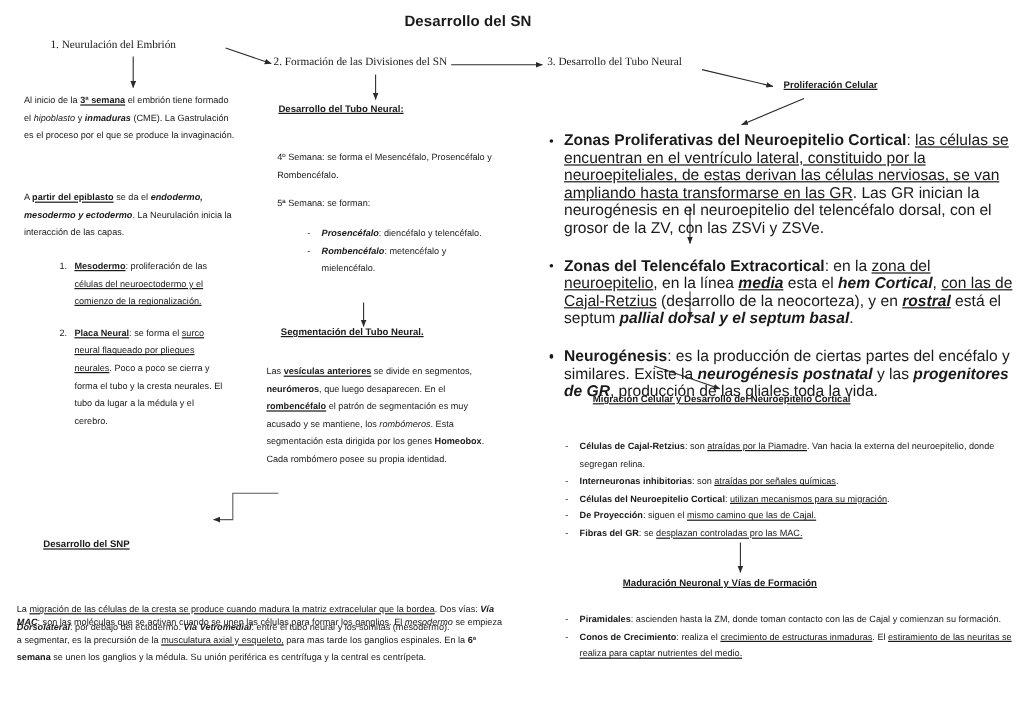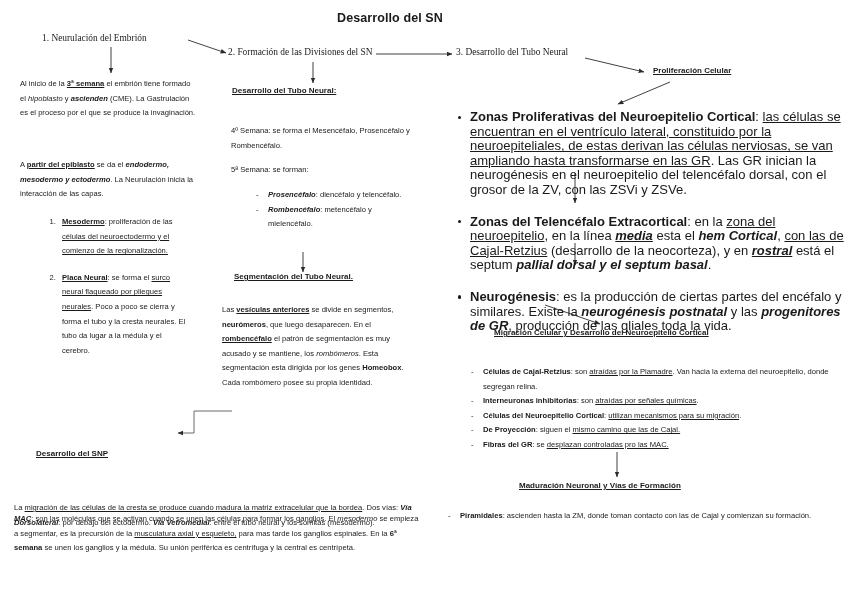--- a/index.html
+++ b/index.html
@@ -105,7 +105,7 @@
 
   <div class="blk node" style="left:456px;top:47px;">3. Desarrollo del Tubo Neural</div>
 
-  <div class="blk p" style="left:20px;top:77px;width:176px;">Al inicio de la <span class="bu">3ª semana</span> el embrión tiene formado el <i>hipoblasto</i> y <span class="bi">ascienden</span> (CME). La Gastrulación es el proceso por el que se produce la invaginación.</div>
+  <div class="blk p" style="left:20px;top:77px;width:176px;">Al inicio de la <span class="bu">3ª semana</span> el embrión tiene formado el <i>hipoblasto</i> y <span class="bi">inmaduras</span> (CME). La Gastrulación es el proceso por el que se produce la invaginación.</div>
 
   <div class="blk p" style="left:20px;top:158px;width:176px;">A <span class="bu">partir del epiblasto</span> se da el <span class="bi">endodermo, mesodermo y ectodermo</span>. La Neurulación inicia la interacción de las capas.</div>
 

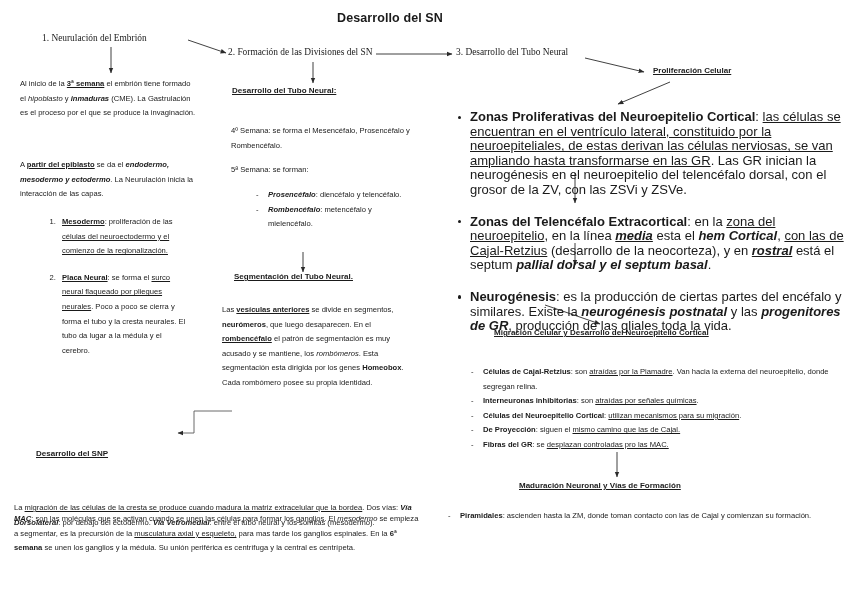--- a/index.html
+++ b/index.html
@@ -163,7 +163,7 @@
 
   <div class="blk subhead" style="left:519px;top:479px;">Maduración Neuronal y Vías de Formación</div>
 
-  <div class="blk" style="left:444px;top:509px;width:380px;">
+  <div class="blk" style="left:467px;top:509px;width:380px;">
     <ul class="dash">
         <li><b>Piramidales</b>: ascienden hasta la ZM, donde toman contacto con las de Cajal y comienzan su formación.</li>
       </ul>

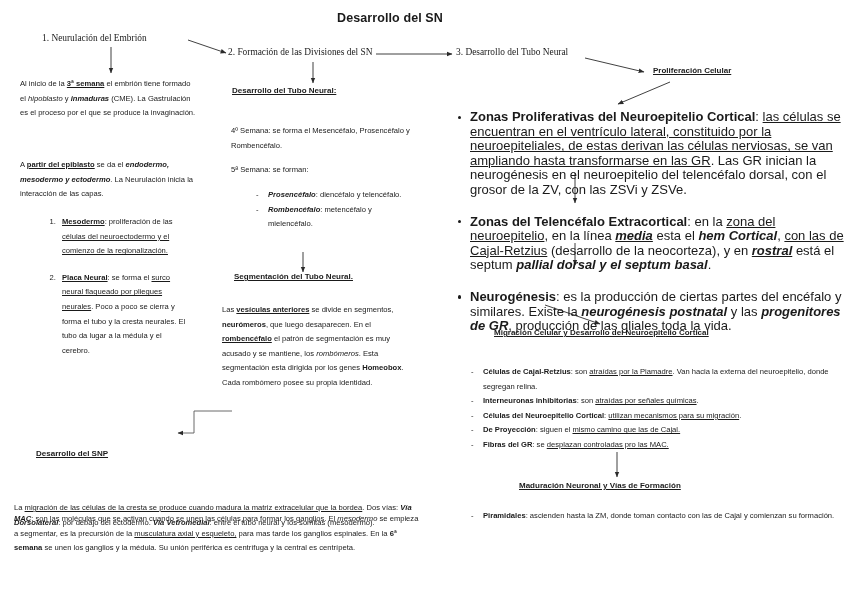--- a/index.html
+++ b/index.html
@@ -166,6 +166,7 @@
   <div class="blk" style="left:467px;top:509px;width:380px;">
     <ul class="dash">
         <li><b>Piramidales</b>: ascienden hasta la ZM, donde toman contacto con las de Cajal y comienzan su formación.</li>
+        <li><b>Conos de Crecimiento</b>: realiza el <span class="ul">crecimiento de estructuras inmaduras</span>. El <span class="ul">estiramiento de las neuritas se realiza para captar nutrientes del medio.</span></li>
       </ul>
   </div>
 

